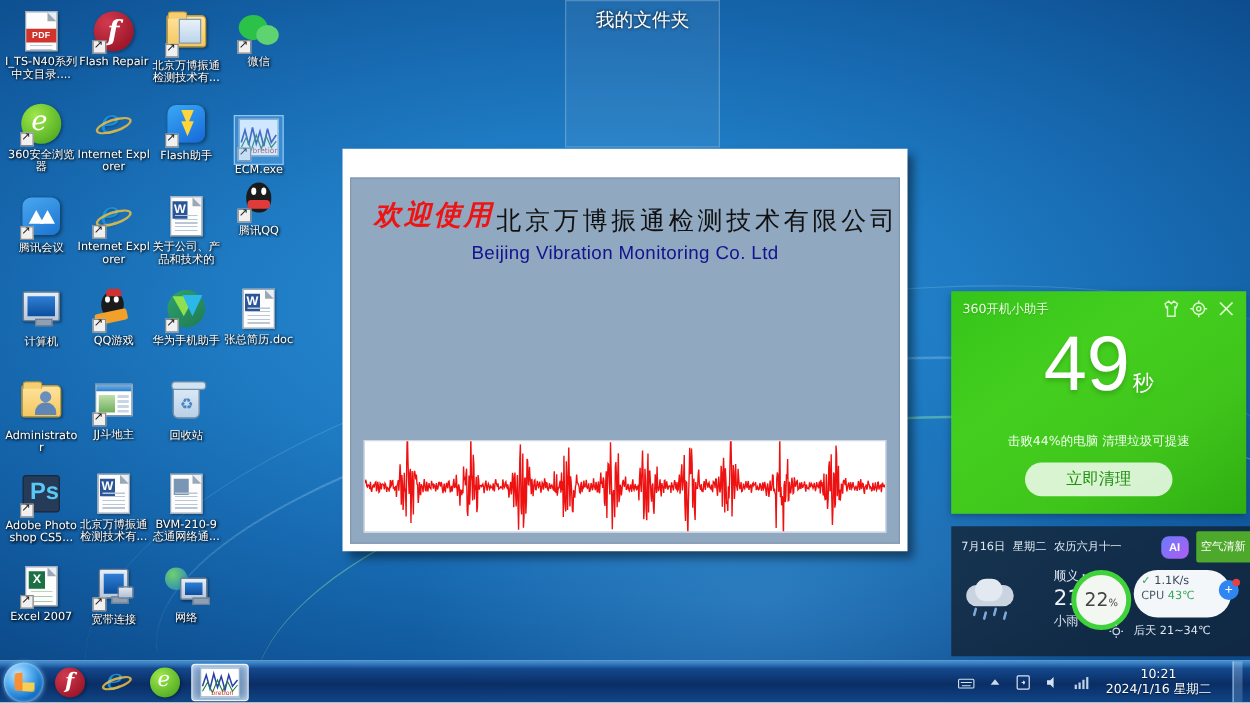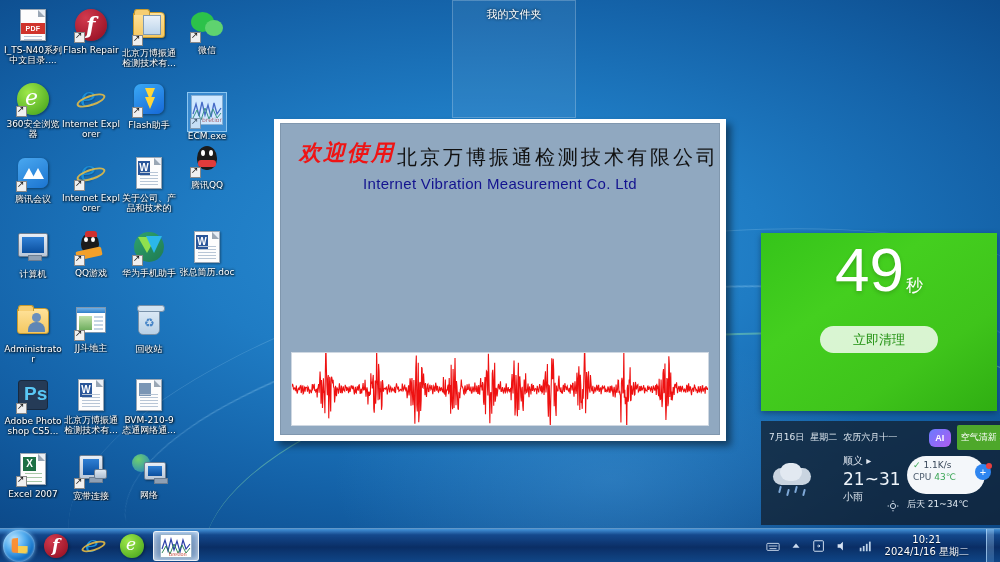--- a/index.html
+++ b/index.html
@@ -104,7 +104,7 @@
     border: 1px solid rgba(255,255,255,0.22);
   }
   #folder-popup .fp-title {
-    text-align:center; color:#ffffff; font-size:11px; padding-top:6px;
+    text-align:center; color:#ffffff; font-size:15px; padding-top:6px;
     text-shadow: 0 0 3px rgba(0,0,0,.9);
     font-family:"DejaVu Sans","Liberation Sans",sans-serif;
   }

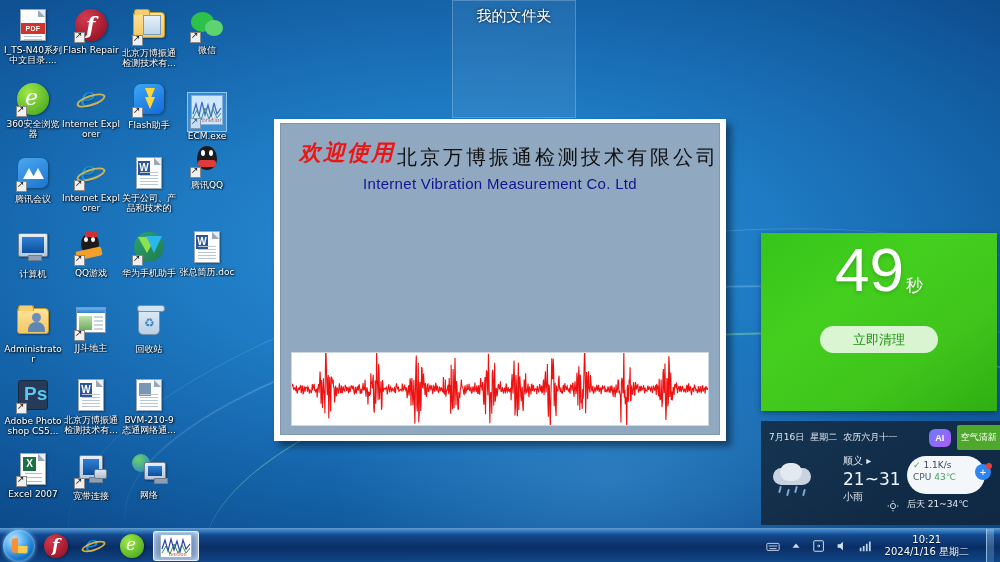--- a/index.html
+++ b/index.html
@@ -124,7 +124,7 @@
   
   #splash {
     position: absolute; left: 274px; top: 119px; width: 452px; height: 322px;
-    background: #ffffff; padding: 4px 6px 6px 6px;
+    background: #ffffff; padding: 23px 6px 6px 6px;
     box-shadow: 5px 5px 7px rgba(0,0,0,0.45);
   }
   #splash .inner {

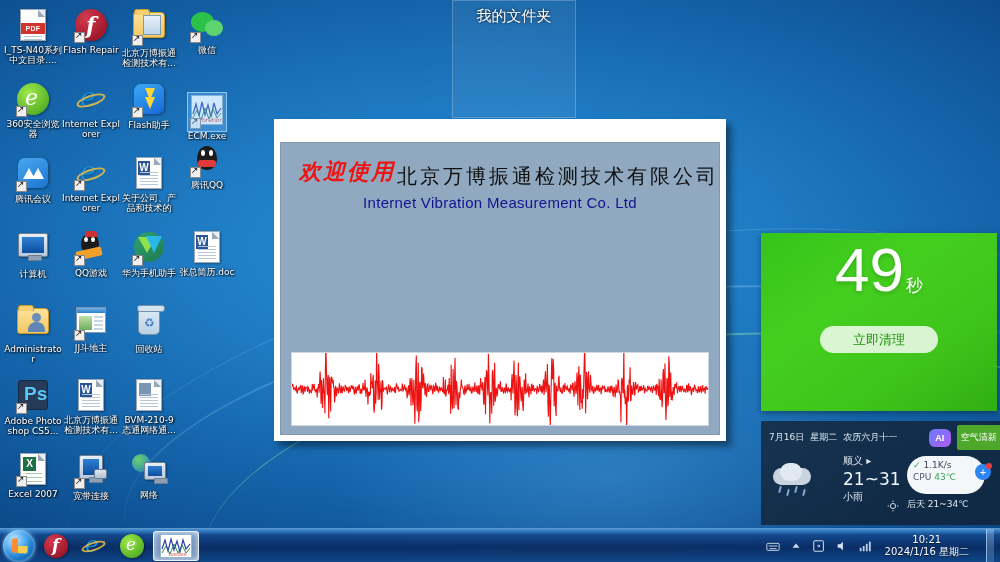--- a/index.html
+++ b/index.html
@@ -583,7 +583,7 @@
     <div class="inner">
       <div class="welcome">欢迎使用</div>
       <div class="company-cn">北京万博振通检测技术有限公司</div>
-      <div class="company-en">Internet Vibration Measurement Co. Ltd</div>
+      <div class="company-en">Beijing Vibration Monitoring Co. Ltd</div>
       <div class="waveform">
         <svg id="wave-svg" viewBox="0 0 860 140" preserveAspectRatio="none">
             <path d="M0,65.2 L1,59.9 L2,62.9 L3,69.8 L4,71.1 L5,68.0 L6,67.9 L7,69.8 L8,74.3 L9,63.2 L10,74.9 L11,78.8 L12,72.8 L13,69.0 L14,68.1 L15,72.0 L16,67.8 L17,64.1 L18,63.3 L19,77.9 L20,74.1 L21,63.1 L22,68.6 L23,79.2 L24,78.0 L25,65.5 L26,66.9 L27,75.0 L28,67.0 L29,66.4 L30,66.9 L31,68.4 L32,75.0 L33,65.5 L34,67.3 L35,72.6 L36,78.9 L37,71.0 L38,73.4 L39,74.0 L40,78.2 L41,71.1 L42,60.4 L43,70.0 L44,68.1 L45,61.8 L46,61.2 L47,74.0 L48,70.9 L49,75.3 L50,73.8 L51,69.5 L52,86.6 L53,68.7 L54,67.2 L55,60.5 L56,77.1 L57,57.7 L58,35.8 L59,54.1 L60,98.7 L61,52.6 L62,66.6 L63,107.0 L64,87.5 L65,49.2 L66,76.2 L67,75.2 L68,117.1 L69,34.0 L70,-18.9 L71,27.2 L72,60.2 L73,82.2 L74,49.6 L75,42.8 L76,127.1 L77,73.2 L78,46.2 L79,79.1 L80,113.9 L81,49.9 L82,46.2 L83,51.6 L84,59.2 L85,51.9 L86,66.7 L87,67.4 L88,96.1 L89,85.6 L90,63.6 L91,79.1 L92,83.8 L93,66.7 L94,70.0 L95,70.8 L96,79.2 L97,68.4 L98,58.8 L99,68.2 L100,76.6 L101,77.0 L102,63.2 L103,70.4 L104,78.2 L105,70.3 L106,65.0 L107,72.3 L108,72.6 L109,74.0 L110,61.7 L111,66.6 L112,66.7 L113,73.8 L114,67.4 L115,68.6 L116,71.9 L117,78.1 L118,65.0 L119,70.6 L120,75.4 L121,71.0 L122,64.2 L123,64.0 L124,67.3 L125,70.4 L126,63.4 L127,66.6 L128,74.8 L129,80.6 L130,72.7 L131,65.8 L132,76.9 L133,77.9 L134,69.5 L135,64.7 L136,70.6 L137,73.1 L138,62.7 L139,61.9 L140,69.3 L141,79.6 L142,74.8 L143,69.5 L144,78.5 L145,72.2 L146,65.9 L147,58.3 L148,72.8 L149,68.1 L150,69.8 L151,52.1 L152,71.3 L153,85.1 L154,72.2 L155,66.9 L156,72.6 L157,100.3 L158,76.2 L159,77.1 L160,83.7 L161,75.2 L162,81.0 L163,39.2 L164,60.3 L165,55.3 L166,68.9 L167,51.7 L168,42.6 L169,108.3 L170,116.2 L171,86.4 L172,53.4 L173,98.8 L174,77.1 L175,-8.7 L176,52.6 L177,62.2 L178,92.0 L179,21.2 L180,35.5 L181,90.4 L182,68.5 L183,76.2 L184,55.1 L185,110.5 L186,101.9 L187,52.7 L188,60.9 L189,75.4 L190,69.9 L191,68.9 L192,68.6 L193,70.4 L194,68.7 L195,66.7 L196,70.8 L197,80.8 L198,73.1 L199,65.5 L200,61.1 L201,70.1 L202,76.7 L203,70.0 L204,65.9 L205,68.5 L206,74.5 L207,72.6 L208,69.2 L209,71.4 L210,71.8 L211,73.9 L212,65.6 L213,73.7 L214,77.9 L215,65.9 L216,59.1 L217,64.5 L218,67.9 L219,70.9 L220,65.4 L221,74.3 L222,73.1 L223,73.1 L224,70.7 L225,71.2 L226,71.7 L227,73.2 L228,59.4 L229,67.1 L230,72.8 L231,70.8 L232,64.7 L233,63.1 L234,70.4 L235,72.3 L236,67.0 L237,72.5 L238,87.7 L239,78.7 L240,70.0 L241,63.0 L242,82.7 L243,73.1 L244,49.1 L245,55.5 L246,102.7 L247,62.8 L248,48.5 L249,79.7 L250,101.4 L251,80.7 L252,52.6 L253,97.5 L254,137.5 L255,80.0 L256,28.0 L257,4.9 L258,101.7 L259,113.9 L260,71.6 L261,19.1 L262,134.5 L263,117.9 L264,58.7 L265,56.4 L266,112.6 L267,92.4 L268,27.4 L269,30.4 L270,66.8 L271,67.8 L272,39.7 L273,57.3 L274,63.6 L275,82.3 L276,58.3 L277,69.9 L278,85.5 L279,71.8 L280,61.6 L281,60.3 L282,75.0 L283,75.2 L284,68.5 L285,61.7 L286,65.9 L287,71.1 L288,69.2 L289,62.6 L290,71.3 L291,80.0 L292,73.5 L293,64.0 L294,65.9 L295,75.4 L296,70.7 L297,57.7 L298,62.7 L299,73.1 L300,64.6 L301,65.0 L302,74.5 L303,76.2 L304,73.3 L305,65.4 L306,69.0 L307,74.0 L308,69.1 L309,67.9 L310,70.8 L311,74.4 L312,76.6 L313,46.7 L314,78.6 L315,73.6 L316,80.8 L317,51.5 L318,84.8 L319,76.7 L320,72.0 L321,72.2 L322,64.6 L323,61.5 L324,80.1 L325,48.8 L326,76.5 L327,62.2 L328,118.0 L329,22.7 L330,86.2 L331,100.5 L332,109.2 L333,31.3 L334,63.6 L335,107.1 L336,56.0 L337,9.8 L338,64.2 L339,101.4 L340,54.5 L341,64.8 L342,83.3 L343,107.9 L344,110.3 L345,77.3 L346,78.1 L347,87.7 L348,71.0 L349,66.7 L350,51.8 L351,63.9 L352,65.2 L353,67.5 L354,70.6 L355,79.4 L356,80.5 L357,66.6 L358,63.2 L359,79.3 L360,71.2 L361,72.4 L362,61.0 L363,70.9 L364,70.8 L365,68.3 L366,59.9 L367,72.3 L368,73.2 L369,70.1 L370,65.4 L371,77.9 L372,77.7 L373,72.4 L374,65.1 L375,68.4 L376,76.2 L377,72.6 L378,57.5 L379,68.6 L380,72.2 L381,76.1 L382,63.3 L383,67.0 L384,78.6 L385,78.6 L386,62.5 L387,73.0 L388,81.0 L389,64.7 L390,48.7 L391,66.4 L392,62.4 L393,72.7 L394,56.4 L395,60.9 L396,95.2 L397,100.7 L398,65.6 L399,46.6 L400,119.2 L401,57.9 L402,34.7 L403,36.1 L404,65.9 L405,82.8 L406,1.5 L407,41.5 L408,83.8 L409,136.8 L410,83.3 L411,75.9 L412,84.0 L413,118.1 L414,39.9 L415,32.5 L416,59.3 L417,102.6 L418,54.5 L419,18.8 L420,94.7 L421,87.6 L422,67.6 L423,71.5 L424,84.4 L425,75.2 L426,64.3 L427,60.2 L428,66.8 L429,70.9 L430,62.6 L431,54.9 L432,74.6 L433,74.8 L434,70.8 L435,66.2 L436,74.2 L437,77.1 L438,73.6 L439,67.3 L440,71.4 L441,78.7 L442,65.8 L443,59.2 L444,73.6 L445,75.9 L446,70.3 L447,66.5 L448,73.2 L449,74.8 L450,70.0 L451,75.3 L452,67.5 L453,92.0 L454,57.2 L455,41.1 L456,67.2 L457,78.8 L458,44.9 L459,14.5 L460,53.5 L461,121.4 L462,103.8 L463,42.7 L464,62.7 L465,107.4 L466,122.8 L467,54.2 L468,19.0 L469,111.0 L470,49.5 L471,45.5 L472,62.6 L473,84.2 L474,94.2 L475,69.0 L476,65.7 L477,102.6 L478,112.9 L479,79.9 L480,51.4 L481,67.5 L482,80.4 L483,39.4 L484,69.6 L485,76.7 L486,75.8 L487,67.6 L488,59.2 L489,76.6 L490,85.8 L491,65.0 L492,70.8 L493,71.0 L494,80.5 L495,61.4 L496,60.7 L497,73.8 L498,70.4 L499,62.2 L500,69.3 L501,75.3 L502,71.5 L503,69.3 L504,70.0 L505,70.0 L506,80.3 L507,63.9 L508,68.5 L509,71.9 L510,76.5 L511,67.7 L512,60.4 L513,64.4 L514,73.2 L515,74.3 L516,63.5 L517,77.1 L518,75.6 L519,62.3 L520,51.7 L521,81.5 L522,69.3 L523,48.9 L524,35.7 L525,76.6 L526,66.2 L527,54.1 L528,21.3 L529,96.0 L530,124.0 L531,62.9 L532,64.0 L533,112.2 L534,143.8 L535,90.4 L536,57.6 L537,10.3 L538,50.0 L539,49.4 L540,11.4 L541,33.3 L542,103.4 L543,68.4 L544,57.9 L545,107.6 L546,122.5 L547,63.4 L548,73.8 L549,72.9 L550,73.0 L551,51.9 L552,44.1 L553,68.2 L554,71.5 L555,75.6 L556,66.6 L557,78.2 L558,73.6 L559,79.1 L560,67.7 L561,62.0 L562,71.0 L563,75.8 L564,58.7 L565,64.0 L566,67.0 L567,72.3 L568,66.2 L569,64.3 L570,71.4 L571,72.6 L572,74.1 L573,67.6 L574,72.5 L575,79.2 L576,62.6 L577,63.4 L578,64.6 L579,73.0 L580,58.9 L581,59.0 L582,74.4 L583,84.9 L584,70.4 L585,55.0 L586,67.2 L587,79.8 L588,73.5 L589,38.2 L590,50.5 L591,101.9 L592,54.8 L593,25.8 L594,54.5 L595,111.0 L596,42.2 L597,62.8 L598,97.4 L599,93.0 L600,108.6 L601,70.1 L602,88.9 L603,61.9 L604,21.8 L605,-17.0 L606,31.8 L607,116.9 L608,74.7 L609,36.9 L610,47.0 L611,89.8 L612,69.4 L613,35.6 L614,66.7 L615,71.3 L616,77.0 L617,43.0 L618,56.7 L619,68.7 L620,74.4 L621,70.1 L622,63.6 L623,78.1 L624,77.5 L625,73.4 L626,65.8 L627,71.7 L628,73.8 L629,70.0 L630,61.9 L631,69.2 L632,73.0 L633,65.4 L634,61.8 L635,75.6 L636,71.8 L637,69.4 L638,67.1 L639,80.2 L640,72.6 L641,66.0 L642,64.5 L643,69.0 L644,67.0 L645,67.3 L646,63.5 L647,74.9 L648,74.8 L649,70.5 L650,72.7 L651,75.4 L652,74.3 L653,65.3 L654,67.6 L655,73.1 L656,77.0 L657,68.8 L658,64.1 L659,74.7 L660,72.6 L661,63.3 L662,67.7 L663,77.8 L664,84.9 L665,71.2 L666,65.7 L667,74.1 L668,86.5 L669,76.3 L670,61.1 L671,75.9 L672,76.0 L673,70.1 L674,52.8 L675,53.3 L676,77.9 L677,73.6 L678,79.9 L679,83.0 L680,135.1 L681,58.8 L682,48.3 L683,53.1 L684,78.7 L685,74.8 L686,-6.4 L687,87.0 L688,71.3 L689,99.7 L690,85.2 L691,90.2 L692,148.8 L693,69.2 L694,62.0 L695,94.6 L696,85.5 L697,51.4 L698,58.5 L699,27.5 L700,92.5 L701,91.9 L702,63.1 L703,75.4 L704,81.1 L705,72.1 L706,56.7 L707,64.8 L708,81.2 L709,80.1 L710,56.2 L711,62.1 L712,70.7 L713,67.2 L714,62.5 L715,61.5 L716,75.5 L717,74.1 L718,73.5 L719,64.4 L720,70.8 L721,74.1 L722,63.7 L723,68.2 L724,72.5 L725,68.8 L726,67.3 L727,62.6 L728,71.6 L729,78.4 L730,67.3 L731,71.5 L732,73.2 L733,72.4 L734,73.8 L735,65.6 L736,67.3 L737,71.7 L738,65.4 L739,67.1 L740,69.1 L741,73.0 L742,70.0 L743,64.7 L744,71.3 L745,77.6 L746,72.1 L747,63.5 L748,69.4 L749,68.8 L750,73.3 L751,64.7 L752,62.6 L753,81.4 L754,60.0 L755,70.3 L756,63.3 L757,77.8 L758,84.1 L759,50.2 L760,85.1 L761,90.7 L762,90.0 L763,51.4 L764,80.0 L765,105.2 L766,90.1 L767,39.6 L768,31.2 L769,78.0 L770,74.7 L771,20.2 L772,88.9 L773,130.2 L774,103.9 L775,48.8 L776,51.0 L777,103.4 L778,96.9 L779,6.5 L780,21.1 L781,85.5 L782,69.9 L783,38.1 L784,91.4 L785,75.0 L786,92.5 L787,82.4 L788,66.2 L789,69.0 L790,81.7 L791,62.3 L792,60.9 L793,61.9 L794,68.4 L795,57.1 L796,68.2 L797,78.1 L798,70.9 L799,67.4 L800,64.2 L801,72.4 L802,75.6 L803,63.7 L804,67.5 L805,73.5 L806,71.0 L807,63.7 L808,69.6 L809,71.5 L810,76.3 L811,72.5 L812,70.3 L813,72.3 L814,77.1 L815,70.7 L816,61.8 L817,66.5 L818,76.2 L819,64.5 L820,59.1 L821,74.4 L822,71.3 L823,65.7 L824,66.4 L825,76.8 L826,82.0 L827,71.5 L828,69.7 L829,67.3 L830,75.4 L831,71.2 L832,61.4 L833,65.6 L834,68.0 L835,72.6 L836,70.9 L837,72.3 L838,78.0 L839,74.8 L840,64.7 L841,71.2 L842,76.8 L843,72.7 L844,64.1 L845,71.0 L846,76.1 L847,73.5 L848,64.0 L849,63.6 L850,75.1 L851,70.9 L852,69.1 L853,68.2 L854,79.1 L855,68.6 L856,64.5 L857,70.8 L858,67.4 L859,71.8 L860,67.7 " fill="none" stroke="#ee1111" stroke-width="1.1" vector-effect="non-scaling-stroke"></path>

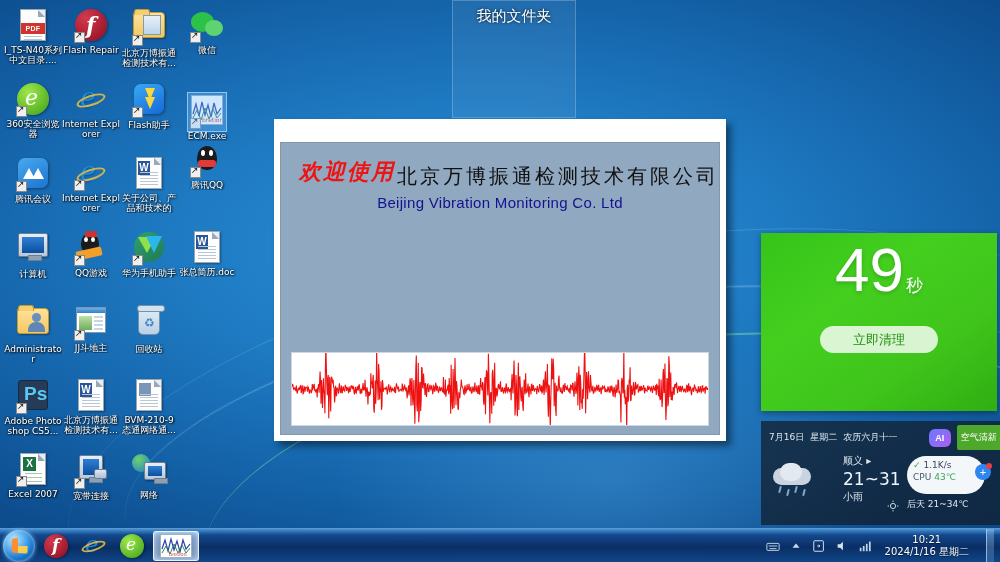--- a/index.html
+++ b/index.html
@@ -593,6 +593,32 @@
   </div>
 
   <div id="widget360">
+    <div class="w-head">
+      <div class="w-title">360开机小助手</div>
+      <div class="w-ico">
+        <svg width="16" height="16" viewBox="0 0 16 16">
+            <path d="M3 4 L6 2 L8 4 L10 2 L13 4 L12 7 L11 6.5 L11 14 L5 14 L5 6.5 L4 7 Z" fill="none" stroke="#eaffe0" stroke-width="1.1"></path>
+          </svg>
+      </div>
+      <div class="w-ico">
+        <svg width="16" height="16" viewBox="0 0 16 16">
+            <circle cx="8" cy="8" r="4.6" fill="none" stroke="#eaffe0" stroke-width="1.1"></circle>
+            <circle cx="8" cy="8" r="1.7" fill="none" stroke="#eaffe0" stroke-width="1.1"></circle>
+            <g stroke="#eaffe0" stroke-width="1.1">
+              <line x1="8" y1="1.3" x2="8" y2="3.2"></line>
+              <line x1="8" y1="12.8" x2="8" y2="14.7"></line>
+              <line x1="1.3" y1="8" x2="3.2" y2="8"></line>
+              <line x1="12.8" y1="8" x2="14.7" y2="8"></line>
+            </g>
+          </svg>
+      </div>
+      <div class="w-ico">
+        <svg width="16" height="16" viewBox="0 0 16 16">
+            <line x1="3" y1="3" x2="13" y2="13" stroke="#eaffe0" stroke-width="1.4"></line>
+            <line x1="13" y1="3" x2="3" y2="13" stroke="#eaffe0" stroke-width="1.4"></line>
+          </svg>
+      </div>
+    </div>
     <div class="bignum">
       <span>49</span><span class="unit">秒</span>
     </div>

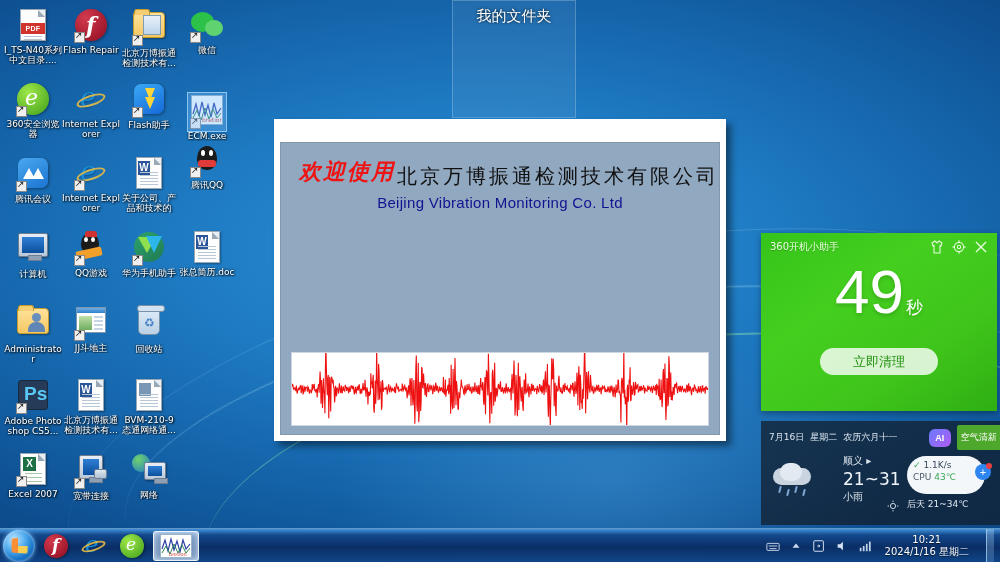--- a/index.html
+++ b/index.html
@@ -622,6 +622,7 @@
     <div class="bignum">
       <span>49</span><span class="unit">秒</span>
     </div>
+    <div class="subtext">击败44%的电脑 清理垃圾可提速</div>
     <button class="cta">立即清理</button>
   </div>
 

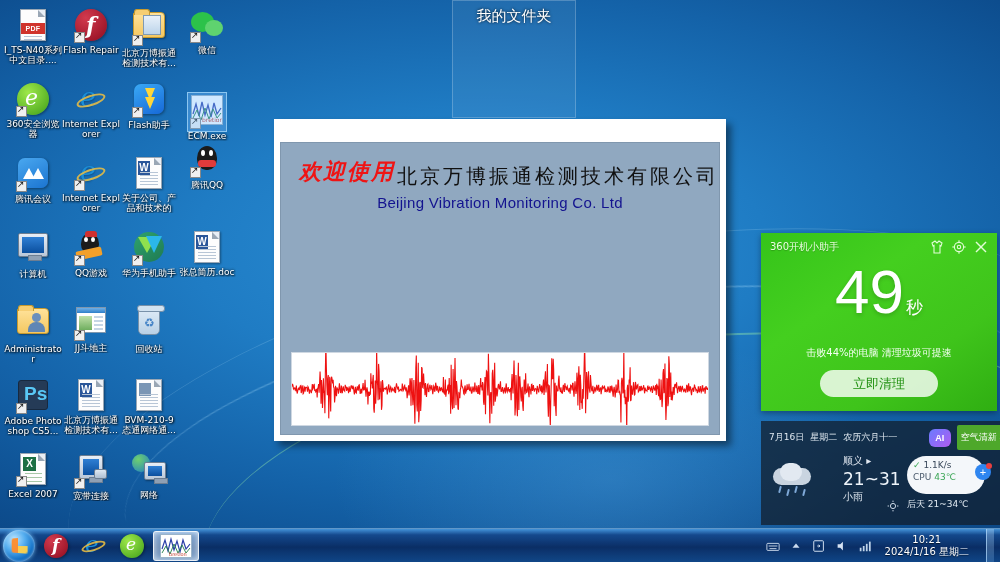--- a/index.html
+++ b/index.html
@@ -654,6 +654,11 @@
         <div class="temp">21~31</div>
         <div class="cond">小雨</div>
       </div>
+      <div class="ring">
+        <div class="pct">
+          <span>22</span><small>%</small>
+        </div>
+      </div>
       <div class="pill">
         <div class="net">
           <span class="chk">✓</span>

